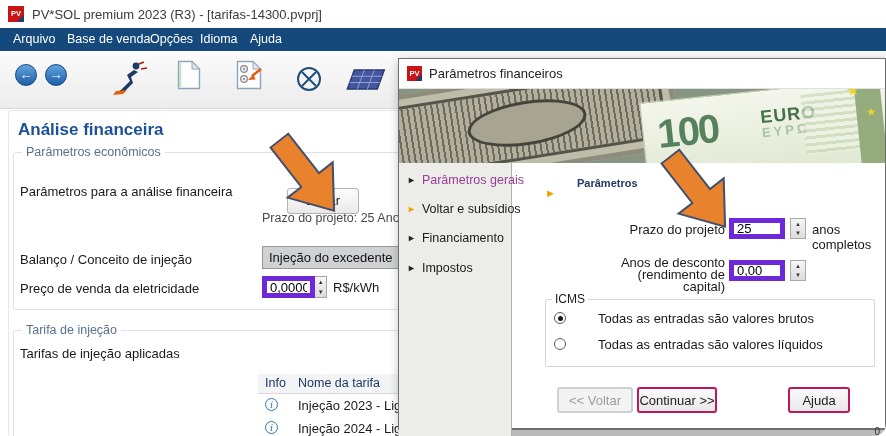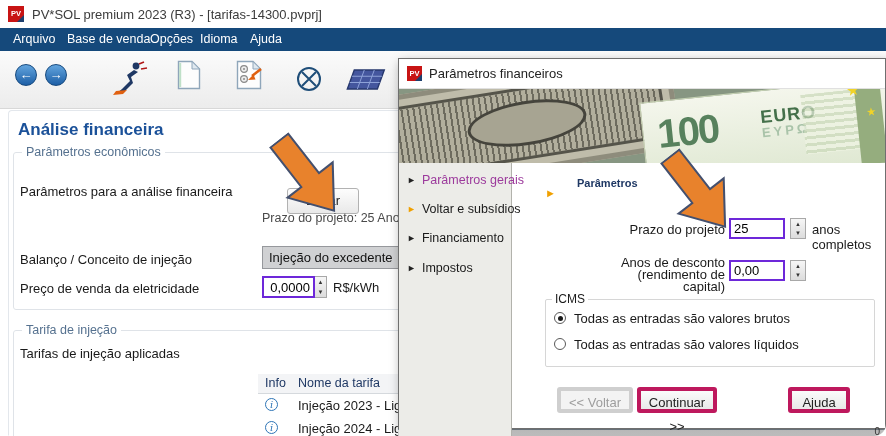--- a/index.html
+++ b/index.html
@@ -42,7 +42,7 @@
   .combo { position:absolute; background:#d0d1d3; border:1px solid #96989c; font-size:13px;
            padding:3px 6px 0 6px; color:#111; }
   .spinwrap { position:absolute; display:flex; }
-  .spininput { border:2px solid #6d28d9; background:#fff; font-size:13px; text-align:right;
+  .spininput { border:5px solid #6d28d9; background:#fff; font-size:13px; text-align:right;
                padding:0 3px; font-family:"Liberation Sans",sans-serif; width:100%; height:100%; }
   .spinbtns { width:15px; display:flex; flex-direction:column; border:1px solid #a8a8a8; border-left:none;
               background:linear-gradient(#f6f6f6,#dcdcdc); }

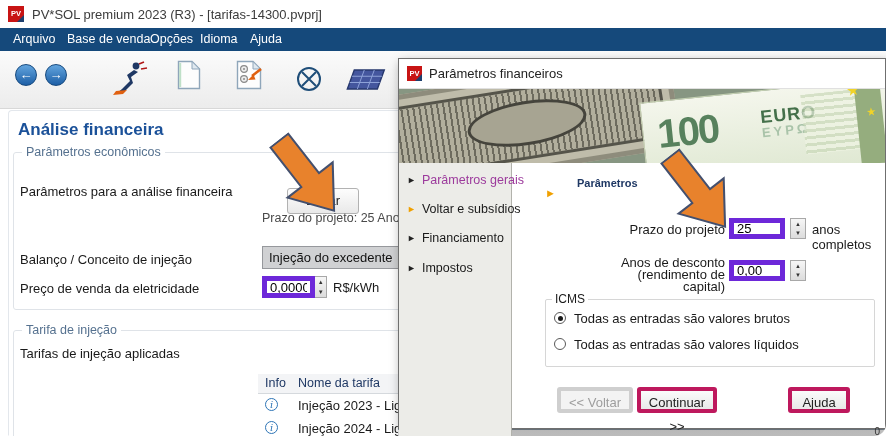--- a/index.html
+++ b/index.html
@@ -114,7 +114,7 @@
   .radio { position:absolute; width:12px; height:12px; border-radius:50%; border:1px solid #595959; background:#fff; }
   .radio.sel::after { content:""; position:absolute; left:2.5px; top:2.5px; width:5px; height:5px;
                       border-radius:50%; background:#1a1a1a; }
-  .radio-label { position:absolute; font-size:13px; }
+  .radio-label { position:absolute; font-size:13px;margin-left:24px; }
 
   .dlg-btn { position:absolute; top:328px; height:26px; background:linear-gradient(#fbfbfb,#e8e8e8);
              border:4px solid #be185d; border-radius:3px; font-size:13px; text-align:center;

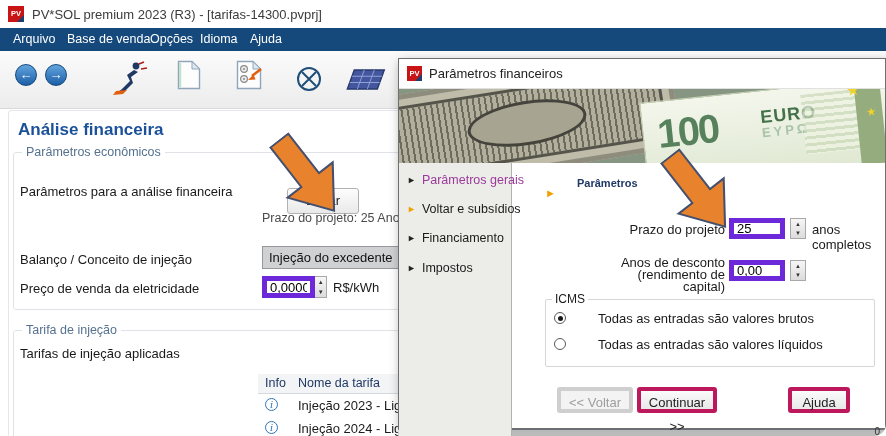--- a/index.html
+++ b/index.html
@@ -117,7 +117,7 @@
   .radio-label { position:absolute; font-size:13px;margin-left:24px; }
 
   .dlg-btn { position:absolute; top:328px; height:26px; background:linear-gradient(#fbfbfb,#e8e8e8);
-             border:4px solid #be185d; border-radius:3px; font-size:13px; text-align:center;
+             border:2px solid #be185d; border-radius:3px; font-size:13px; text-align:center;
              line-height:24px; color:#222; cursor:default; }
   .dlg-btn.disabled { color:#9d9d9d; border-color:#cfcfcf; background:#f3f3f3; }
 </style>

